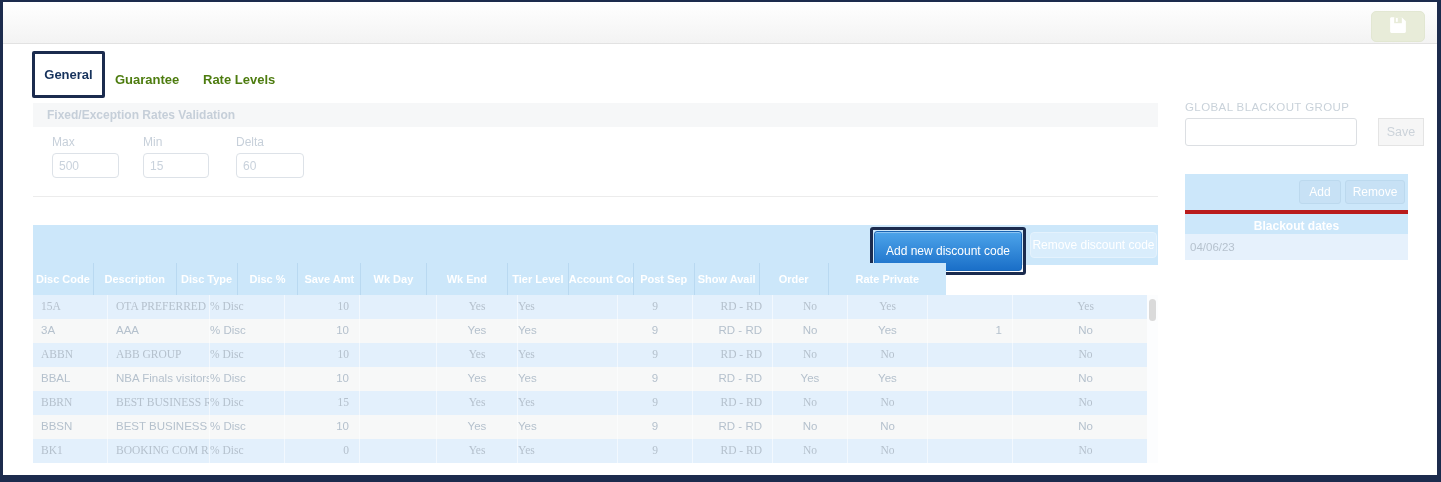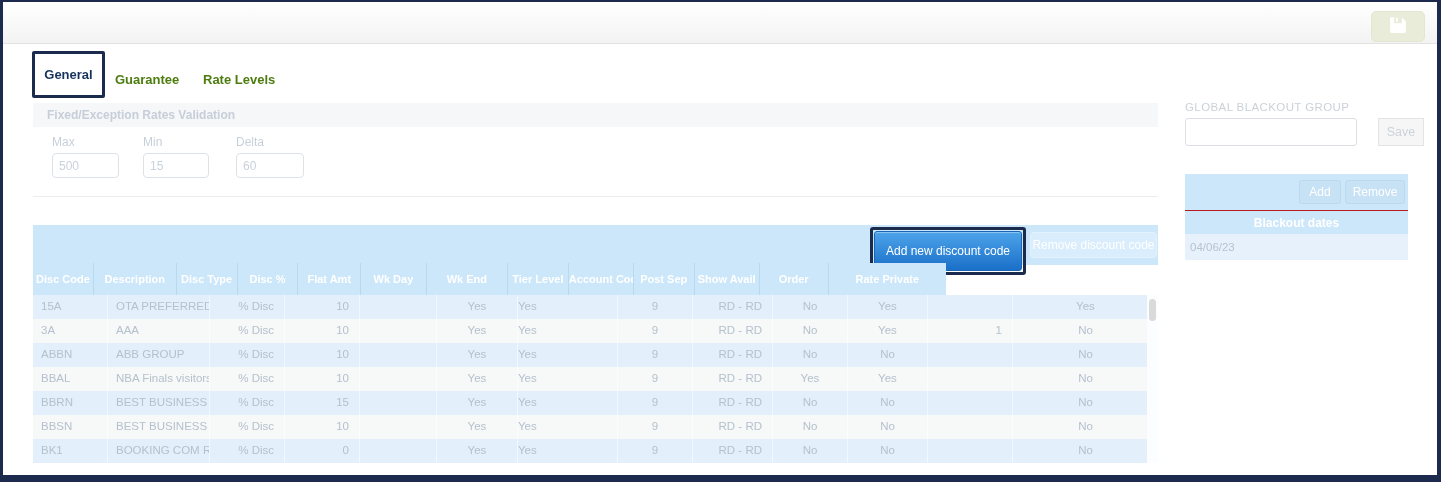--- a/index.html
+++ b/index.html
@@ -130,7 +130,7 @@
   .bo-remove { left:160px; width:60px; }
   .bo-header {
     position:absolute; left:0; top:36px; width:100%; height:24px; line-height:24px;
-    border-top:1px solid #b91c1c; text-align:center;
+    border-top:4px solid #b91c1c; text-align:center;
     color:#ffffff; font-weight:bold; font-size:12px;
   }
   .bo-row {

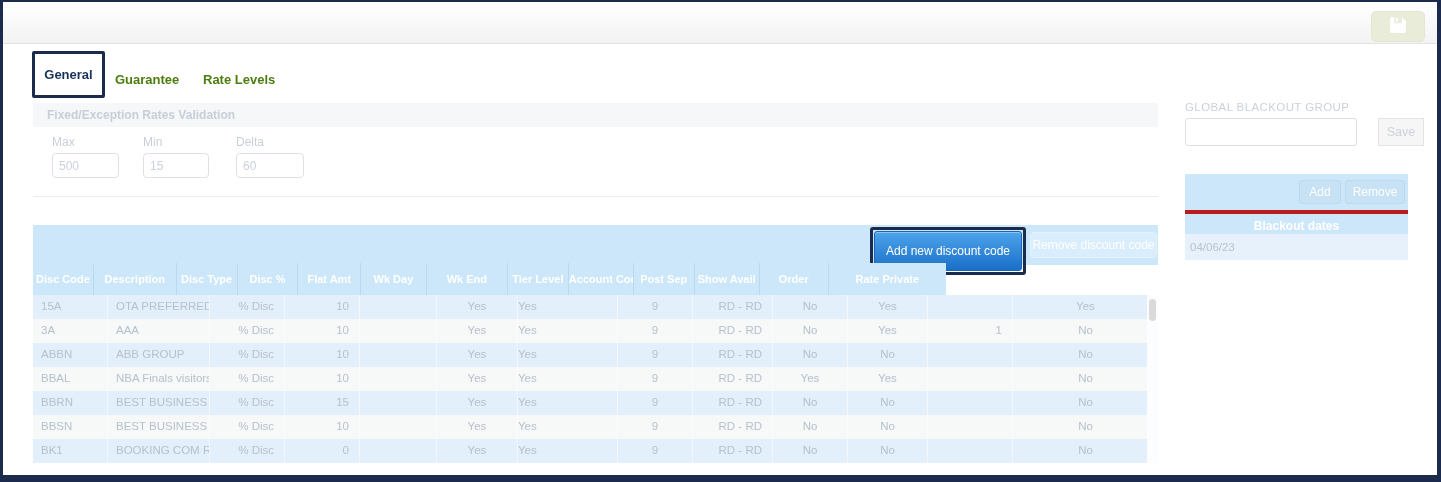--- a/index.html
+++ b/index.html
@@ -192,7 +192,7 @@
         <div class="th c1">Description</div>
         <div class="th c2">Disc Type</div>
         <div class="th c3">Disc %</div>
-        <div class="th c4">Flat Amt</div>
+        <div class="th c4">Save Amt</div>
         <div class="th c5">Wk Day</div>
         <div class="th c6">Wk End</div>
         <div class="th c7">Tier Level</div>

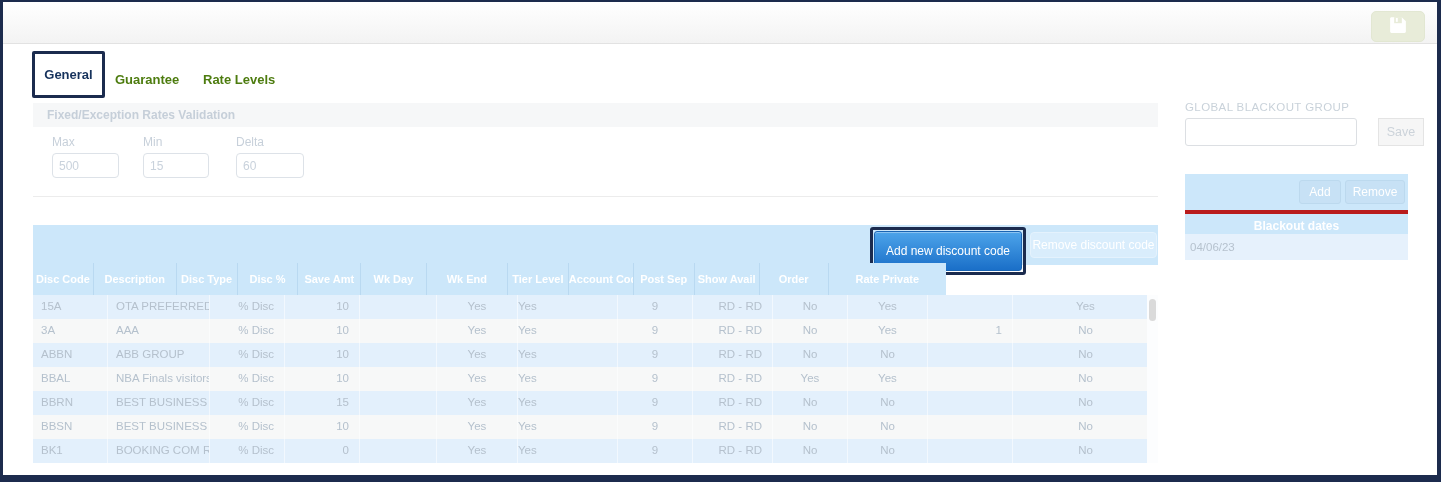--- a/index.html
+++ b/index.html
@@ -82,7 +82,7 @@
   .th:last-child { border-right:none; }
   .tbody { position:absolute; left:30px; top:293px; width:1125px; height:168px; overflow:hidden; }
   .tr { display:flex; height:24px; line-height:23px; }
-  .tr.odd  { background:#e3f0fc; }
+  .tr.odd  { background:#e3f0fc;font-family:Liberation Serif, serif; }
   .tr.even { background:#f7f8f8; }
   .td {
     font-size:11.5px; color:#b5c1cd; overflow:hidden; white-space:nowrap;

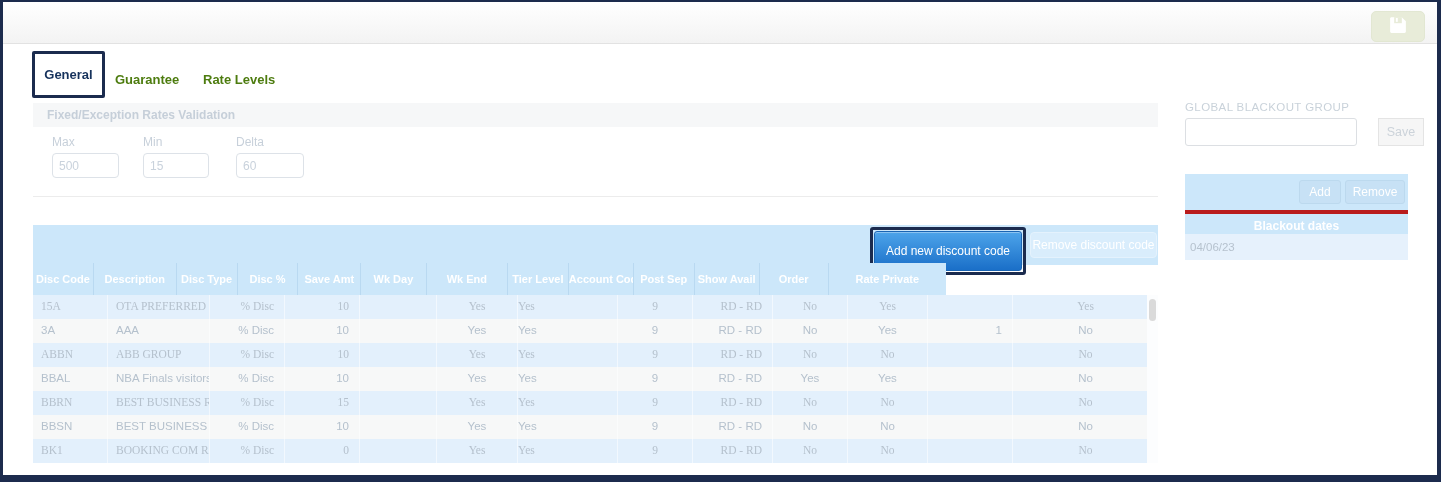--- a/index.html
+++ b/index.html
@@ -92,7 +92,7 @@
   
   .c0 {width:75px; text-align:left; padding-left:8px;}
   .c1 {width:102px; text-align:left; padding-left:8px;}
-  .c2 {width:75px; text-align:right; padding-right:10px;}
+  .c2 {width:75px; padding-right:10px;}
   .c3 {width:75px; text-align:right; padding-right:10px;}
   .c4 {width:77px; text-align:right; padding-right:10px;}
   .c5 {width:81px; text-align:center;}

